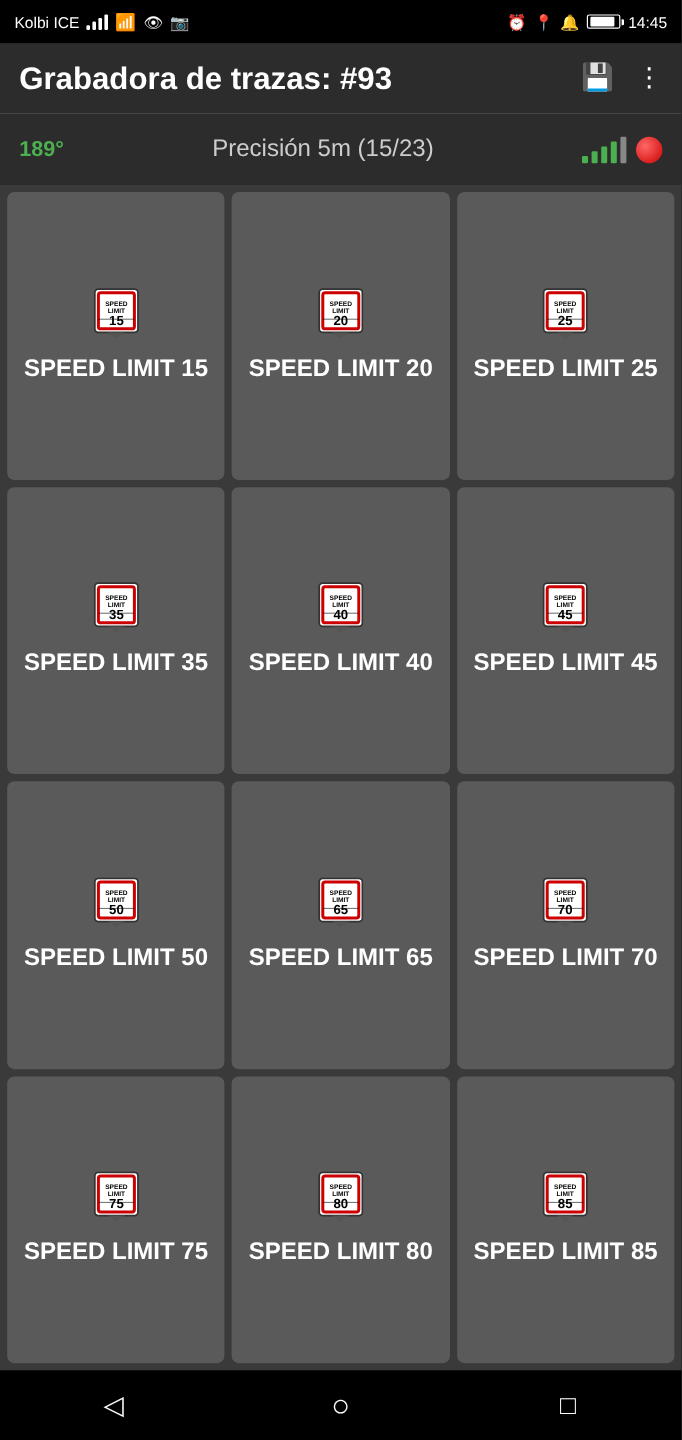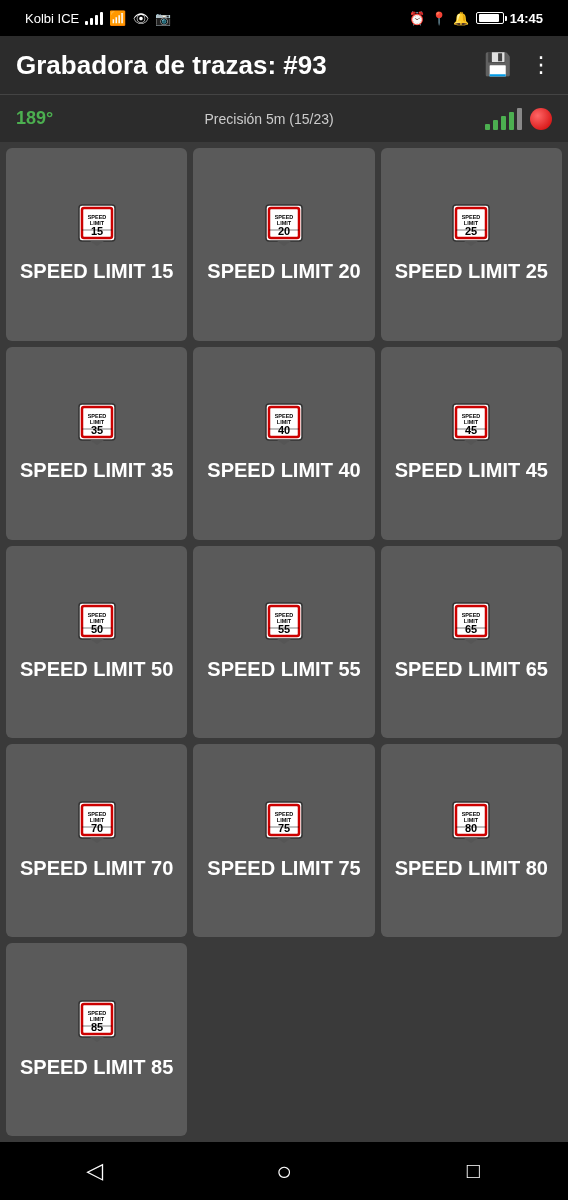--- a/index.html
+++ b/index.html
@@ -20,7 +20,7 @@
       display: flex;
       justify-content: space-between;
       align-items: center;
-      padding: 6px 25px;
+      padding: 6px 12px;
       height: 36px;
       font-size: 13px;
     }

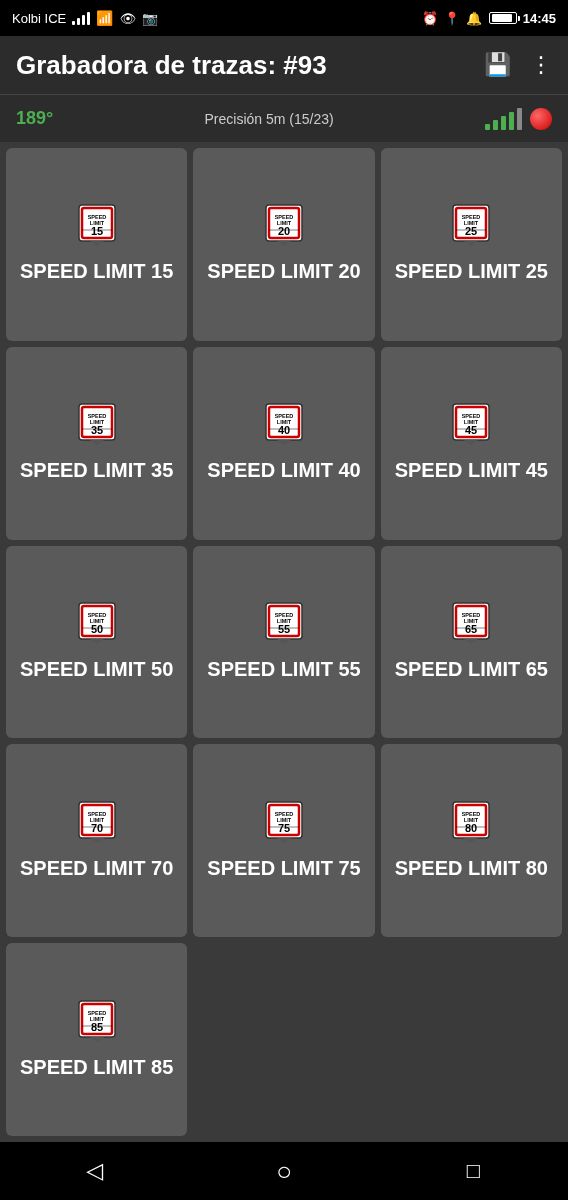--- a/index.html
+++ b/index.html
@@ -182,7 +182,7 @@
     <div class="battery">
       <div class="battery-fill" style="width:90%"></div>
     </div>
-    <span style="font-weight:bold">14:45</span>
+    <span style="font-weight:normal">14:45</span>
   </div>
 </div>
 

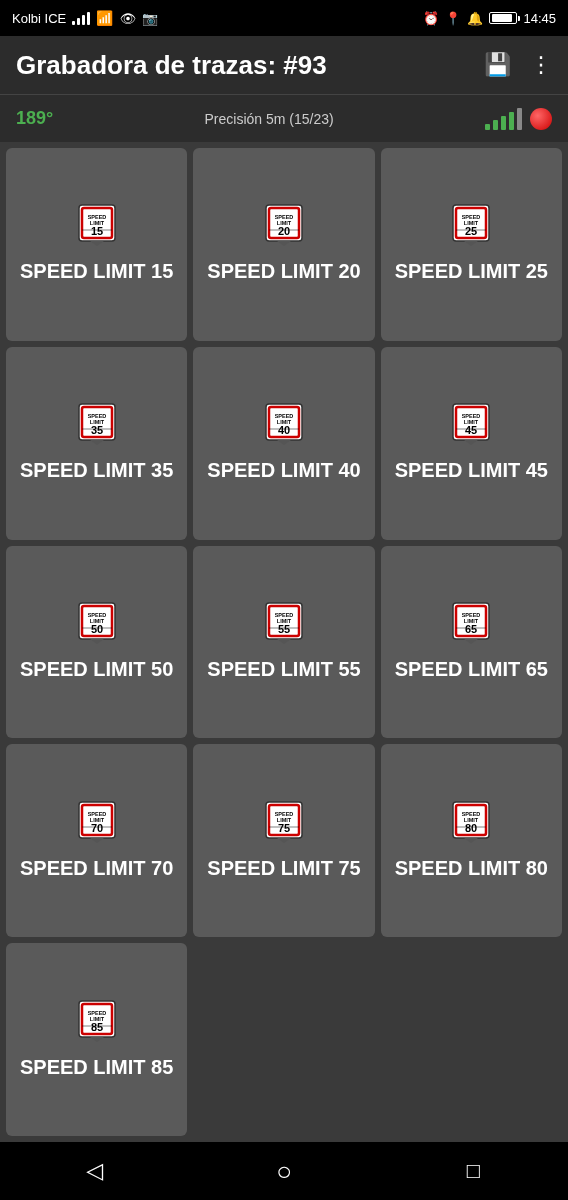--- a/index.html
+++ b/index.html
@@ -72,7 +72,7 @@
       align-items: center;
       justify-content: space-between;
       padding: 8px 16px;
-      height: 48px;
+      height: 60px;
       border-top: 1px solid #444;
     }
     .compass {

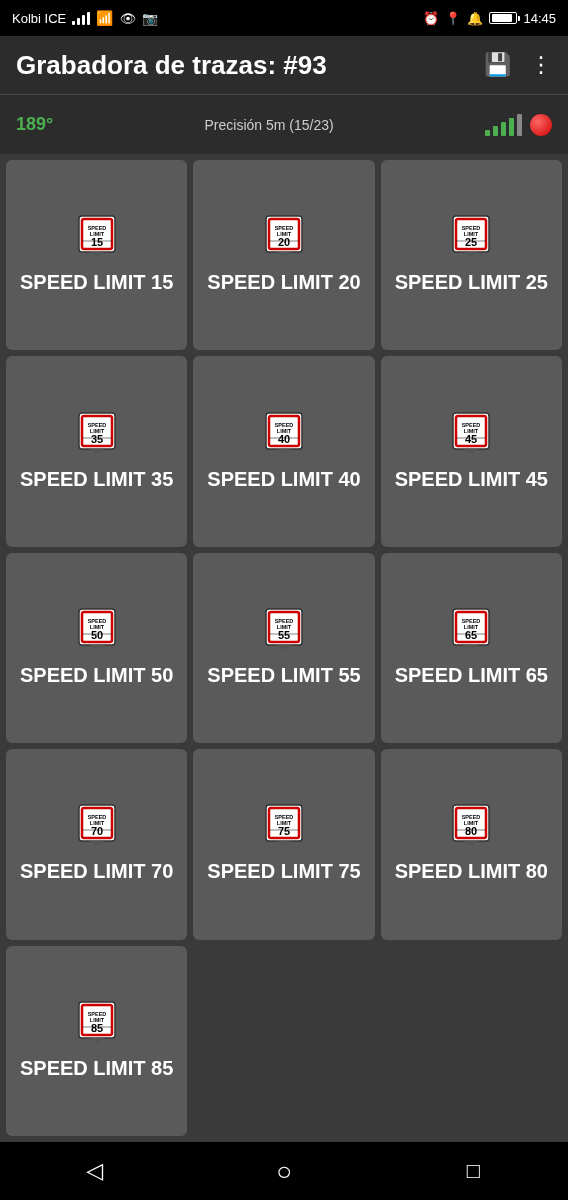--- a/index.html
+++ b/index.html
@@ -82,7 +82,7 @@
     }
     .precision {
       color: #ccc;
-      font-size: 14px;
+      font-size: 20px;
     }
     .signal-gps {
       display: flex; align-items: flex-end; gap: 3px; height: 22px;

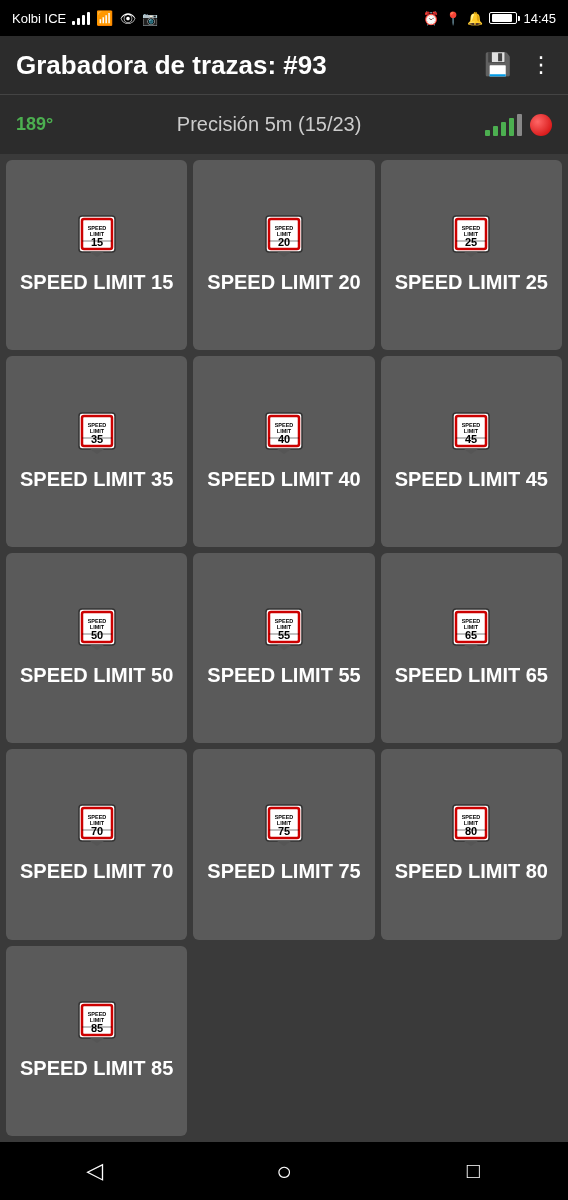--- a/index.html
+++ b/index.html
@@ -322,21 +322,6 @@
         <rect x="4" y="4" width="30" height="30" rx="2" ry="2" fill="white" stroke="#cc0000" stroke-width="2.5"></rect>
         <text x="19" y="15" text-anchor="middle" font-size="5.5" font-family="Arial" font-weight="bold" fill="#000">SPEED</text>
         <text x="19" y="21" text-anchor="middle" font-size="5.5" font-family="Arial" font-weight="bold" fill="#000">LIMIT</text>
-        <text x="19" y="31" text-anchor="middle" font-size="11" font-family="Arial" font-weight="bold" fill="#000">55</text>
-        <line x1="4" y1="26" x2="34" y2="26" stroke="#000" stroke-width="0.5"></line>
-        <polygon points="12,37 19,42 26,37" fill="#555"></polygon>
-      </svg>
-      </div>
-      <div class="card-label">SPEED LIMIT
-55</div>
-    </div>
-    <div class="speed-card">
-      <div class="sign-icon">
-      <svg viewBox="0 0 38 42" xmlns="http://www.w3.org/2000/svg">
-        <rect x="1" y="1" width="36" height="36" rx="3" ry="3" fill="white" stroke="#333" stroke-width="1.5"></rect>
-        <rect x="4" y="4" width="30" height="30" rx="2" ry="2" fill="white" stroke="#cc0000" stroke-width="2.5"></rect>
-        <text x="19" y="15" text-anchor="middle" font-size="5.5" font-family="Arial" font-weight="bold" fill="#000">SPEED</text>
-        <text x="19" y="21" text-anchor="middle" font-size="5.5" font-family="Arial" font-weight="bold" fill="#000">LIMIT</text>
         <text x="19" y="31" text-anchor="middle" font-size="11" font-family="Arial" font-weight="bold" fill="#000">65</text>
         <line x1="4" y1="26" x2="34" y2="26" stroke="#000" stroke-width="0.5"></line>
         <polygon points="12,37 19,42 26,37" fill="#555"></polygon>

